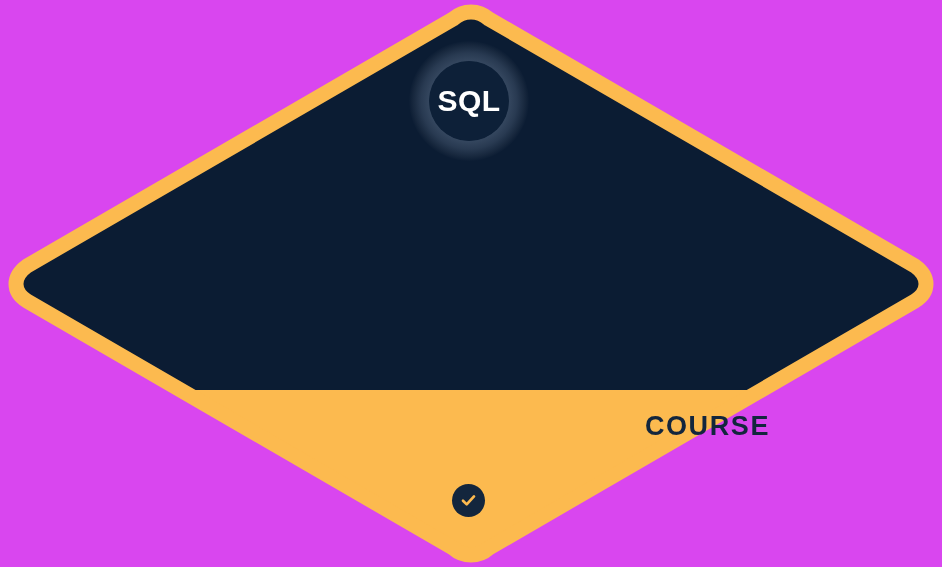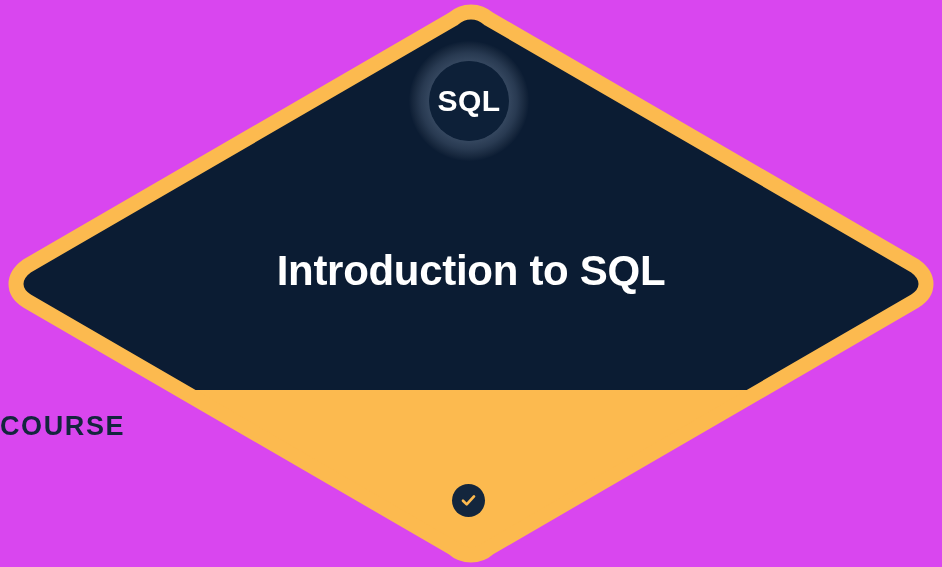--- a/index.html
+++ b/index.html
@@ -187,7 +187,6 @@
       <span id="sql-emblem-label">SQL</span>
     </div>
 
-    <div id="course-title">Introduction to SQL</div>
 
     <div id="status-block">
       <span class="status-line">COURSE</span>

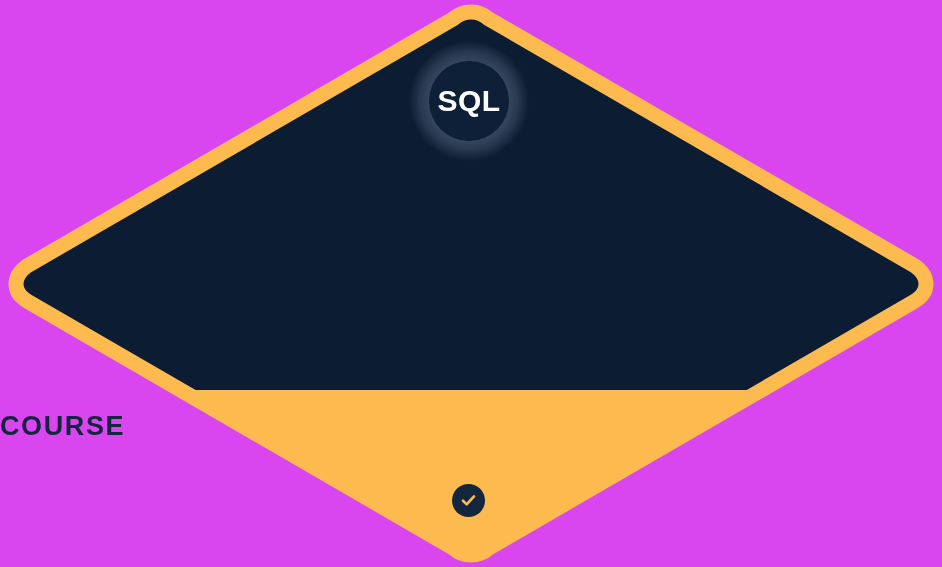--- a/index.html
+++ b/index.html
@@ -104,7 +104,7 @@
     left: 0;
     top: 408px;
     width: 770px;
-    text-align: left;
+    text-align: right;
   }
   .status-line {
     display: block;

